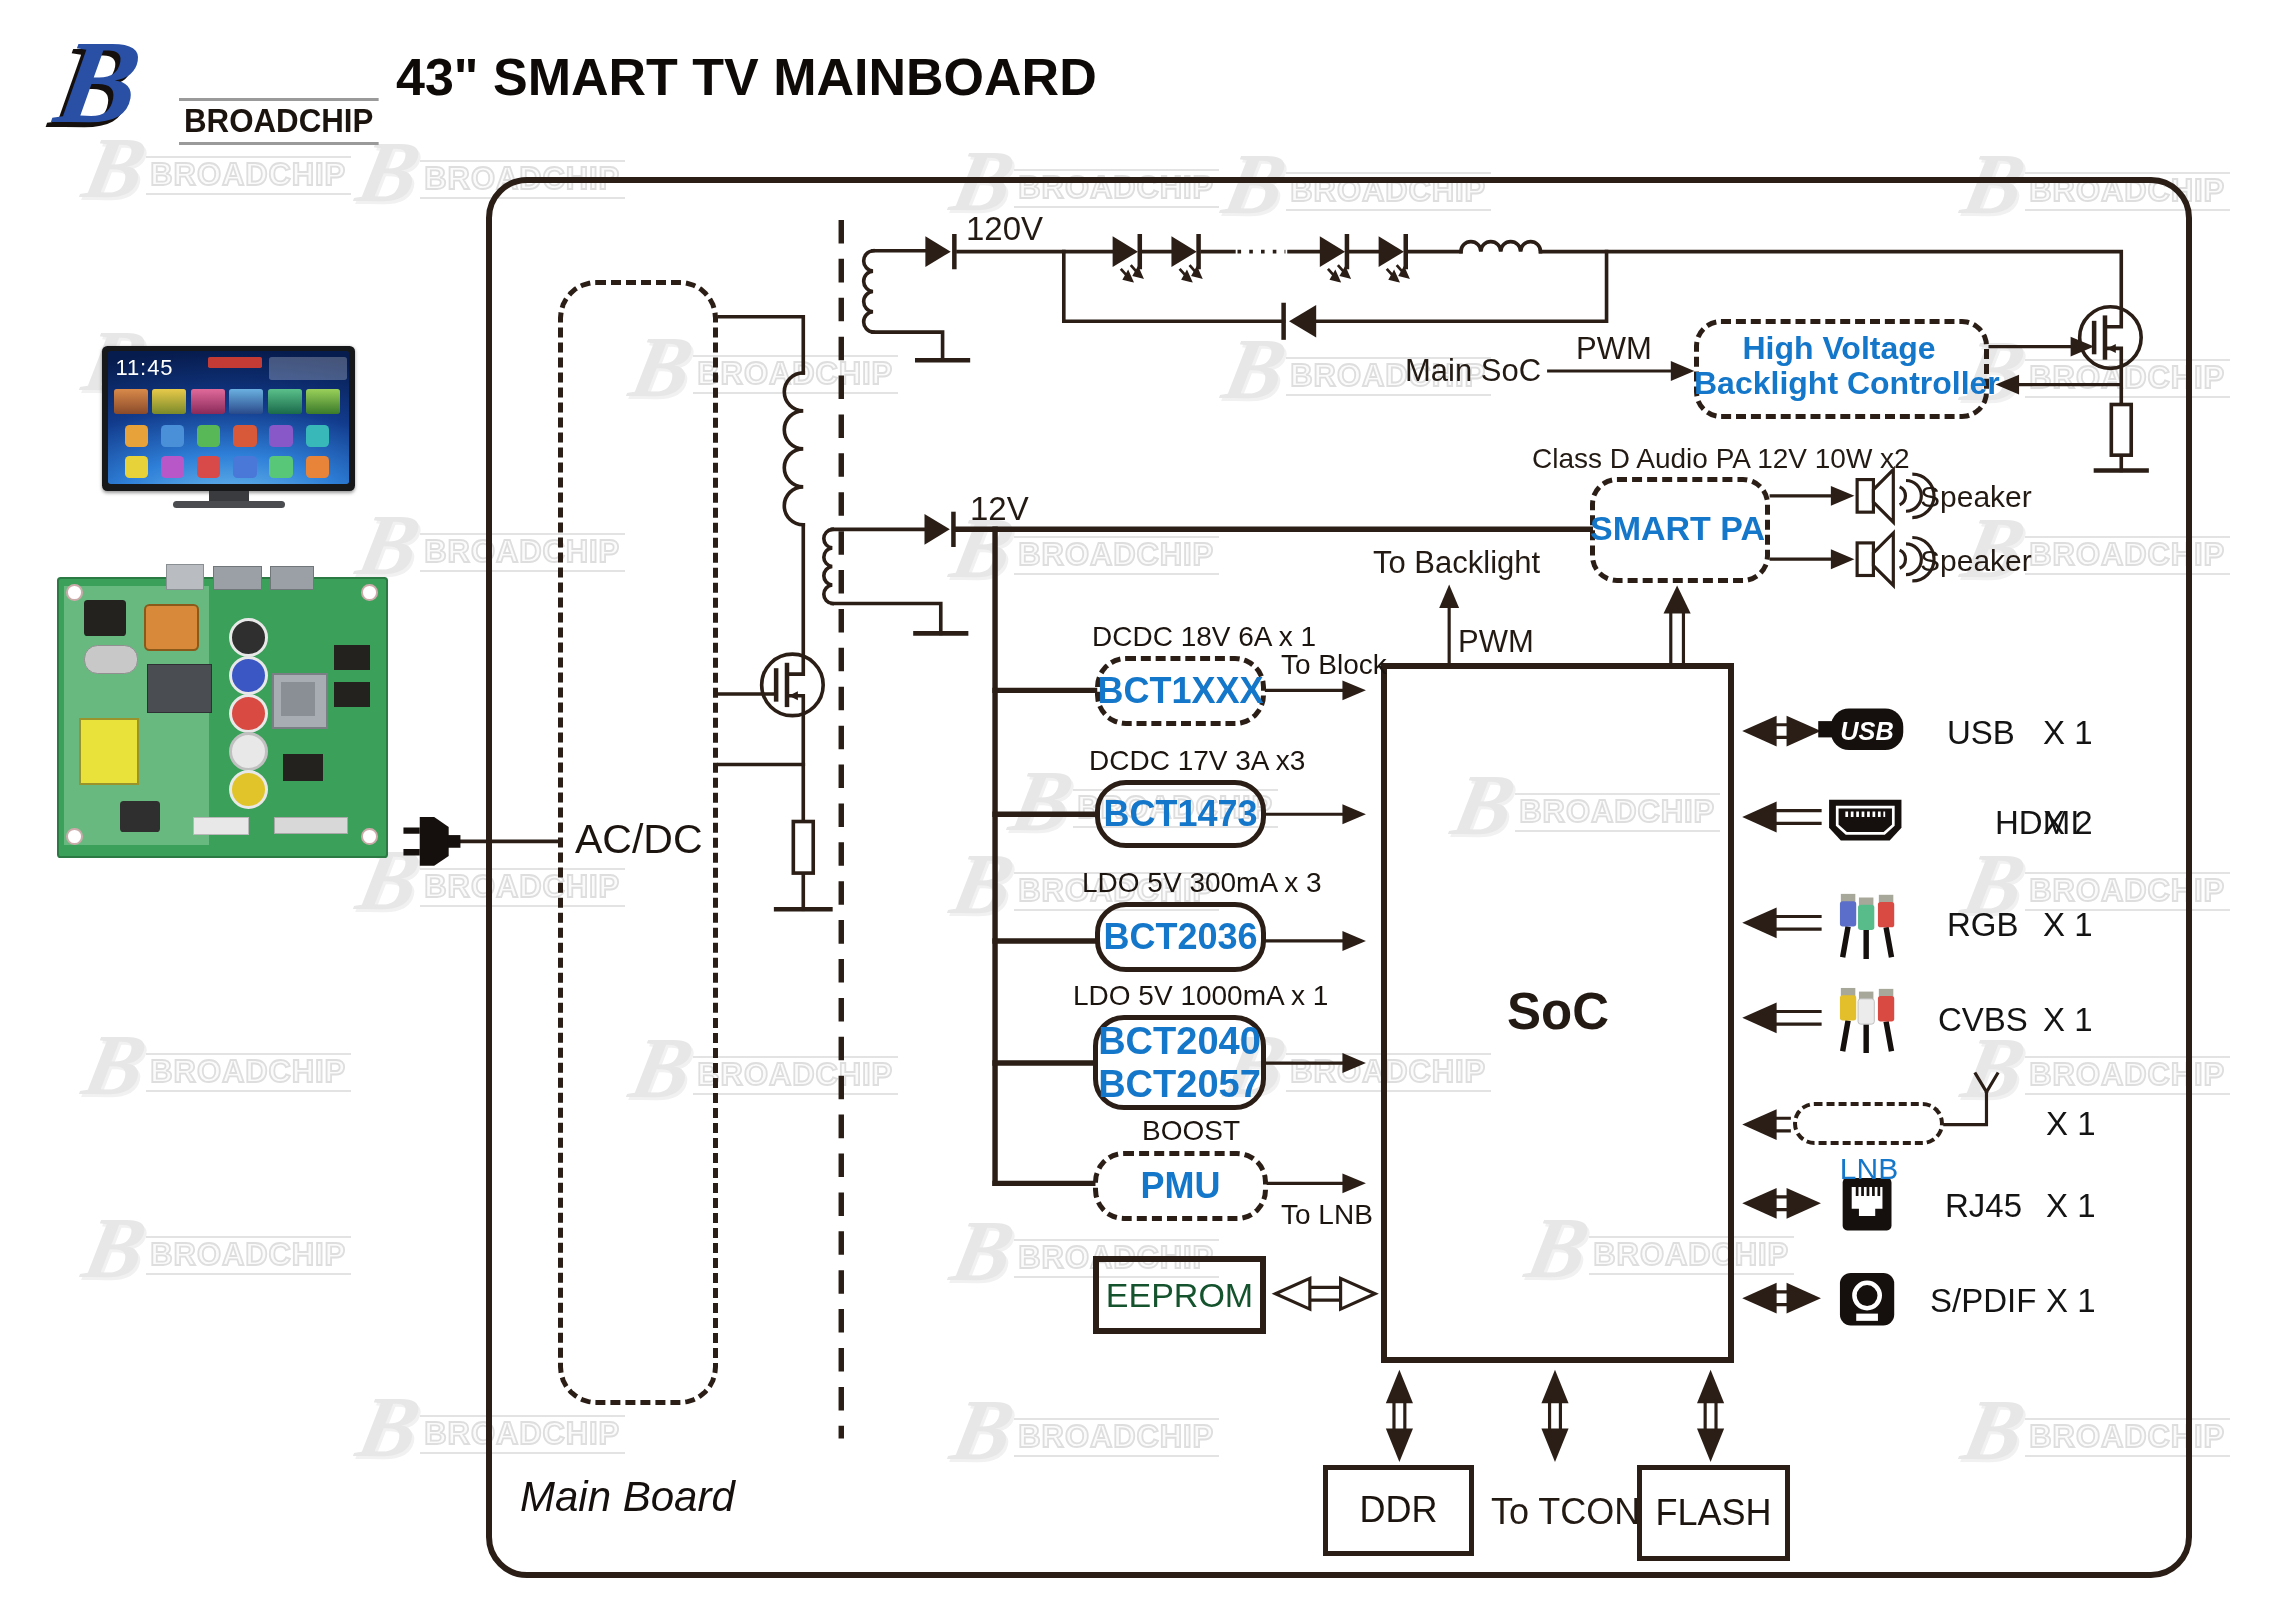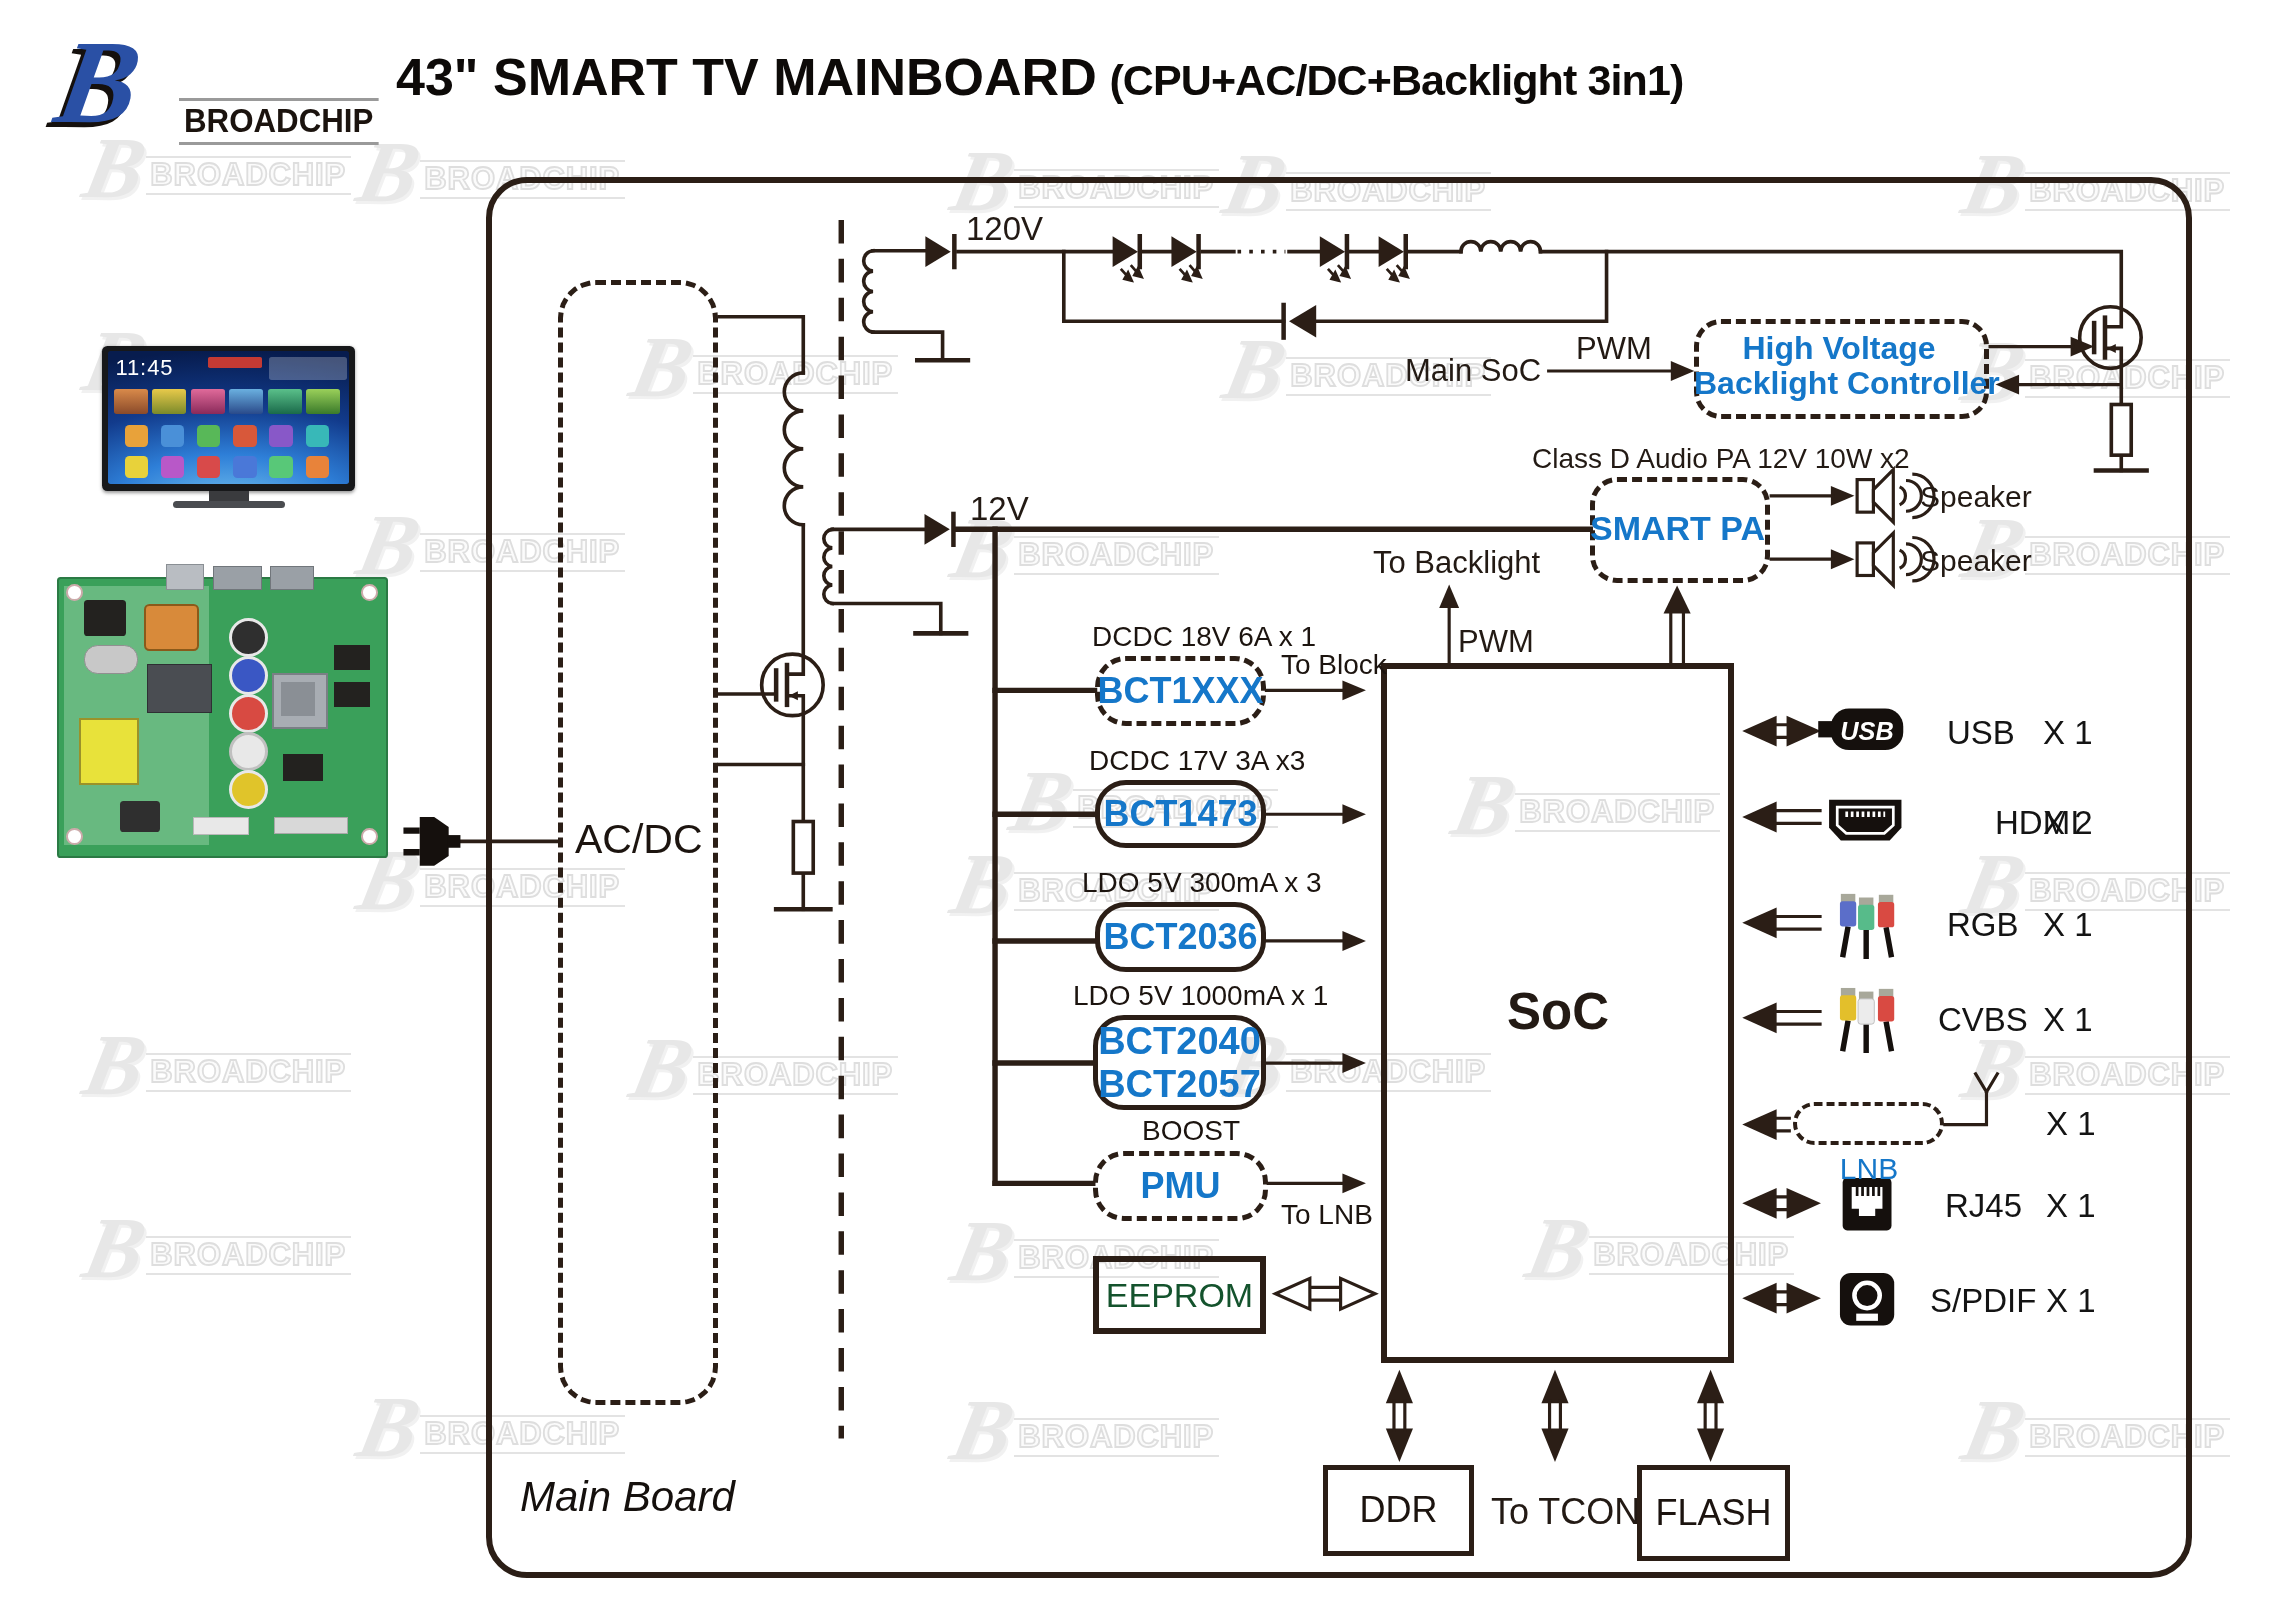--- a/index.html
+++ b/index.html
@@ -371,7 +371,6 @@
   </div>
   <div class="abs titlebar" style="left:396px;top:47px;">
     <span class="t1">43" SMART TV MAINBOARD</span>
-    <span class="t2">(CPU+AC/DC+Backlight 3in1)</span>
   </div>
 
   <div class="abs" style="left:102px;top:346px;width:253px;height:165px;">

